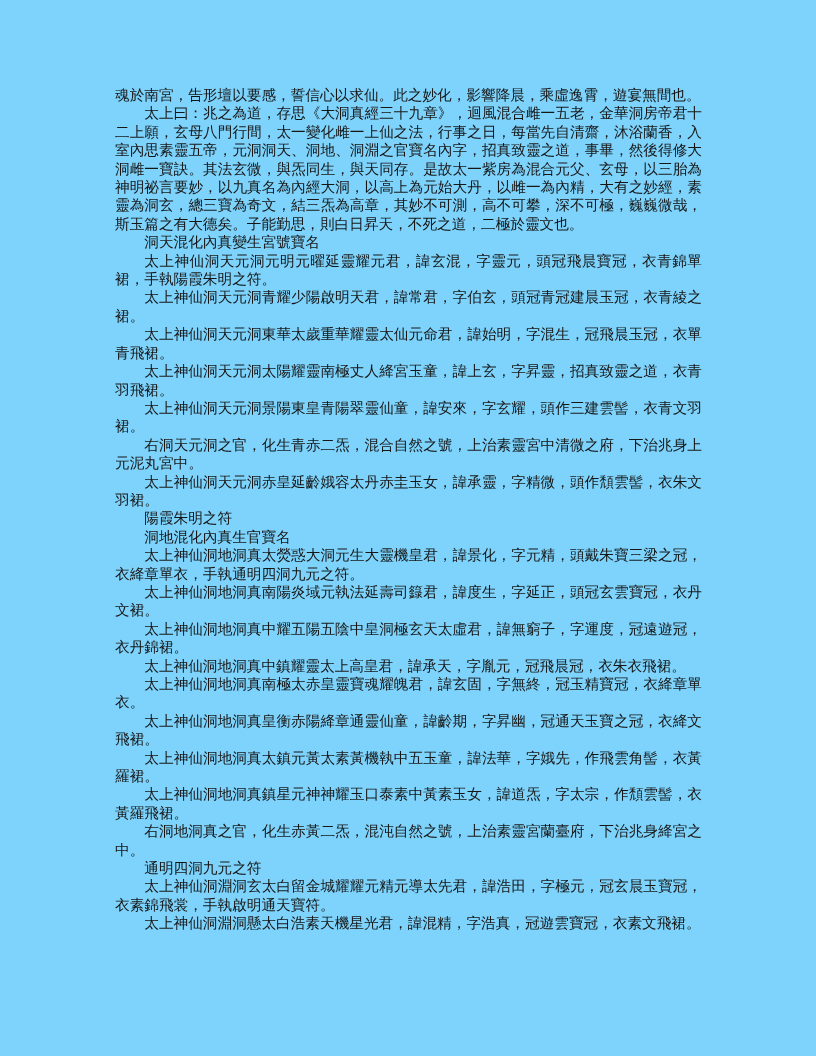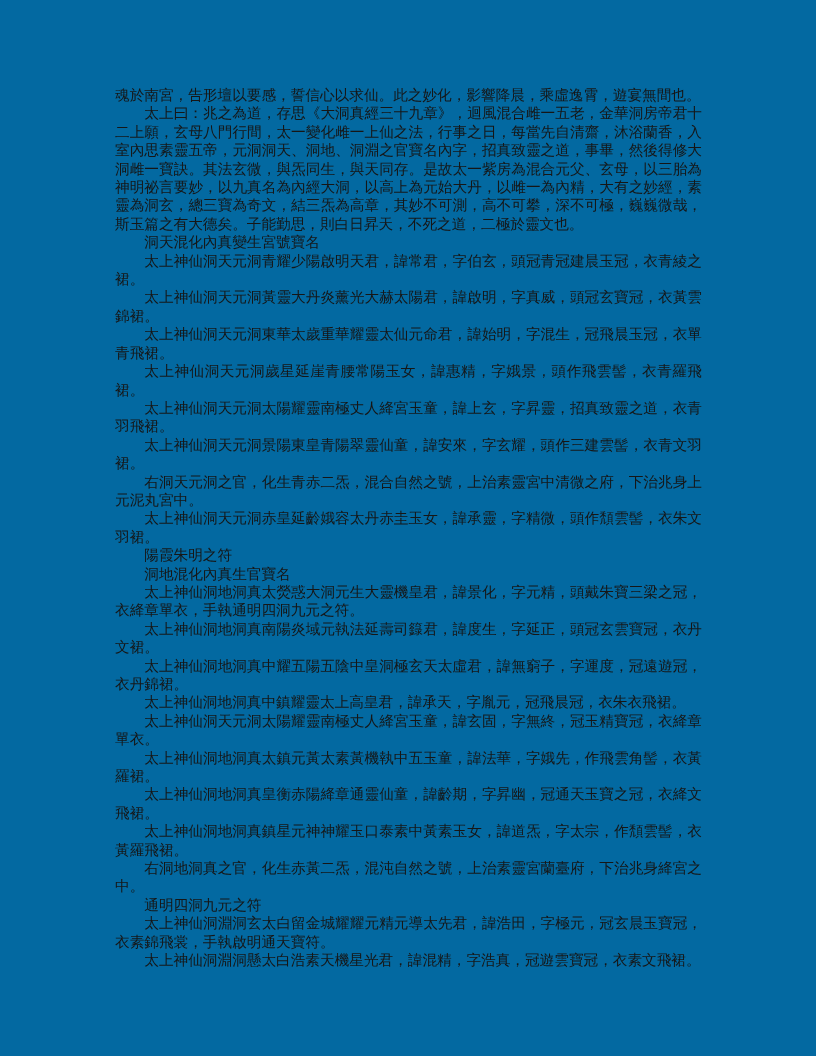--- a/index.html
+++ b/index.html
@@ -17,7 +17,7 @@
     width: 816px;
     height: 1056px;
     padding: 86px 114px 0 115px;
-    background: #0369a1;
+    background: #7dd3fc;
   }
   .page p {
     margin: 0;

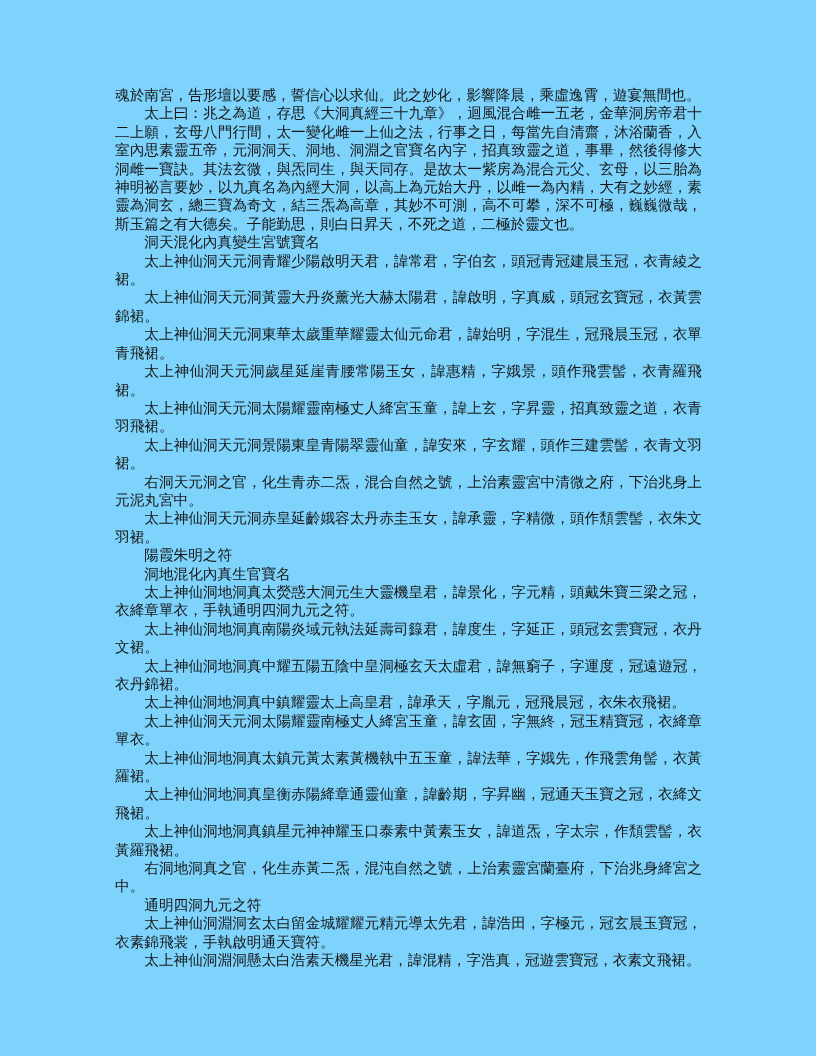--- a/index.html
+++ b/index.html
@@ -42,6 +42,7 @@
       <p>魂於南宮，告形壇以要感，誓信心以求仙。此之妙化，影響降晨，乘虛逸霄，遊宴無間也。</p>
       <p class="indent">太上曰：兆之為道，存思《大洞真經三十九章》，迴風混合雌一五老，金華洞房帝君十二上願，玄母八門行間，太一變化雌一上仙之法，行事之日，每當先自清齋，沐浴蘭香，入室內思素靈五帝，元洞洞天、洞地、洞淵之官寶名內字，招真致靈之道，事畢，然後得修大洞雌一寶訣。其法玄微，與炁同生，與天同存。是故太一紫房為混合元父、玄母，以三胎為神明祕言要妙，以九真名為內經大洞，以高上為元始大丹，以雌一為內精，大有之妙經，素靈為洞玄，總三寶為奇文，結三炁為高章，其妙不可測，高不可攀，深不可極，巍巍微哉，斯玉篇之有大德矣。子能勤思，則白日昇天，不死之道，二極於靈文也。</p>
       <p class="indent">洞天混化內真變生宮號寶名</p>
+      <p class="indent">太上神仙洞天元洞元明元曜延靈耀元君，諱玄混，字靈元，頭冠飛晨寶冠，衣青錦單裙，手執陽霞朱明之符。</p>
       <p class="indent">太上神仙洞天元洞青耀少陽啟明天君，諱常君，字伯玄，頭冠青冠建晨玉冠，衣青綾之裙。</p>
       <p class="indent">太上神仙洞天元洞黃靈大丹炎薰光大赫太陽君，諱啟明，字真威，頭冠玄寶冠，衣黃雲錦裙。</p>
       <p class="indent">太上神仙洞天元洞東華太歲重華耀靈太仙元命君，諱始明，字混生，冠飛晨玉冠，衣單青飛裙。</p>

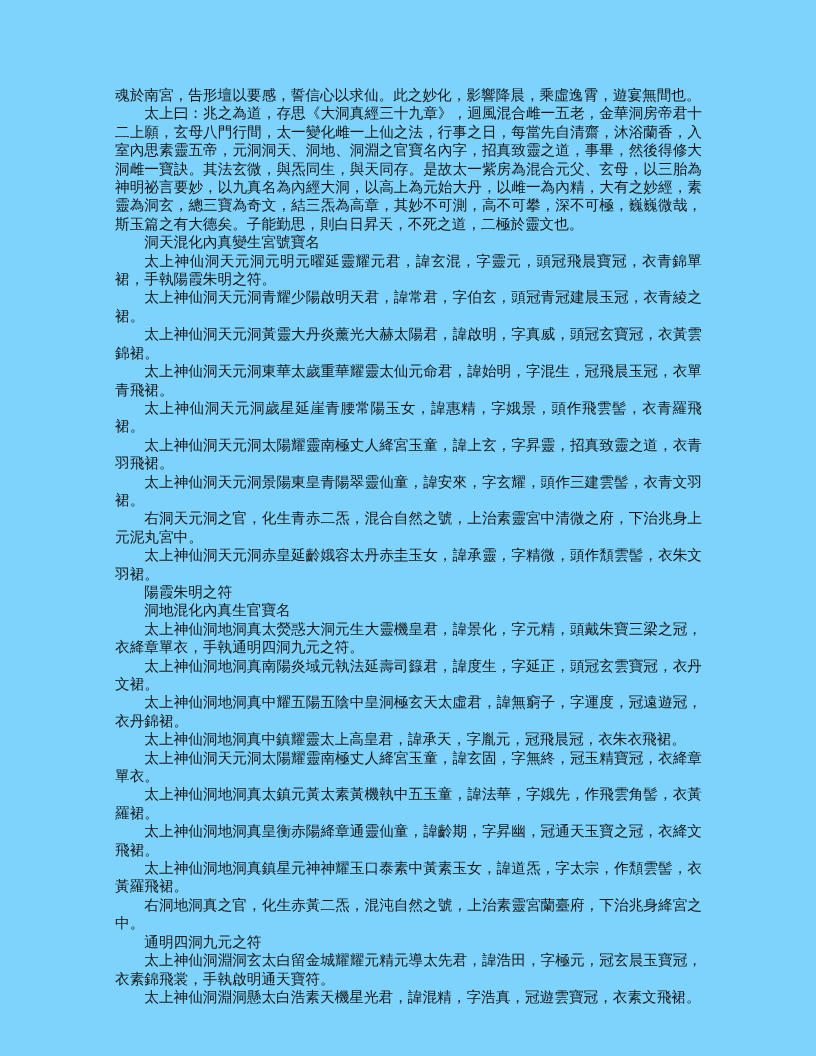--- a/index.html
+++ b/index.html
@@ -44,7 +44,6 @@
       <p class="indent">洞天混化內真變生宮號寶名</p>
       <p class="indent">太上神仙洞天元洞元明元曜延靈耀元君，諱玄混，字靈元，頭冠飛晨寶冠，衣青錦單裙，手執陽霞朱明之符。</p>
       <p class="indent">太上神仙洞天元洞青耀少陽啟明天君，諱常君，字伯玄，頭冠青冠建晨玉冠，衣青綾之裙。</p>
-      <p class="indent">太上神仙洞天元洞黃靈大丹炎薰光大赫太陽君，諱啟明，字真威，頭冠玄寶冠，衣黃雲錦裙。</p>
       <p class="indent">太上神仙洞天元洞東華太歲重華耀靈太仙元命君，諱始明，字混生，冠飛晨玉冠，衣單青飛裙。</p>
       <p class="indent">太上神仙洞天元洞歲星延崖青腰常陽玉女，諱惠精，字娥景，頭作飛雲髻，衣青羅飛裙。</p>
       <p class="indent">太上神仙洞天元洞太陽耀靈南極丈人絳宮玉童，諱上玄，字昇靈，招真致靈之道，衣青羽飛裙。</p>

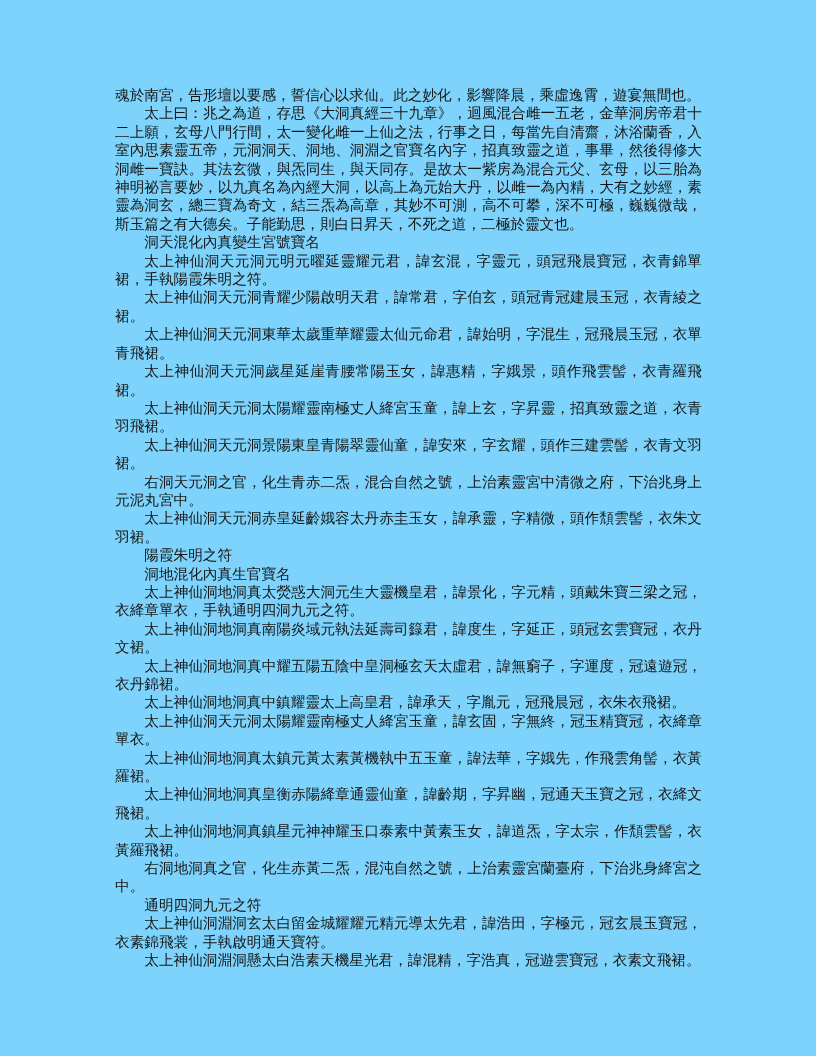--- a/index.html
+++ b/index.html
@@ -45,7 +45,6 @@
       <p class="indent">太上神仙洞天元洞元明元曜延靈耀元君，諱玄混，字靈元，頭冠飛晨寶冠，衣青錦單裙，手執陽霞朱明之符。</p>
       <p class="indent">太上神仙洞天元洞青耀少陽啟明天君，諱常君，字伯玄，頭冠青冠建晨玉冠，衣青綾之裙。</p>
       <p class="indent">太上神仙洞天元洞東華太歲重華耀靈太仙元命君，諱始明，字混生，冠飛晨玉冠，衣單青飛裙。</p>
-      <p class="indent">太上神仙洞天元洞歲星延崖青腰常陽玉女，諱惠精，字娥景，頭作飛雲髻，衣青羅飛裙。</p>
       <p class="indent">太上神仙洞天元洞太陽耀靈南極丈人絳宮玉童，諱上玄，字昇靈，招真致靈之道，衣青羽飛裙。</p>
       <p class="indent">太上神仙洞天元洞景陽東皇青陽翠靈仙童，諱安來，字玄耀，頭作三建雲髻，衣青文羽裙。</p>
       <p class="indent">右洞天元洞之官，化生青赤二炁，混合自然之號，上治素靈宮中清微之府，下治兆身上元泥丸宮中。</p>

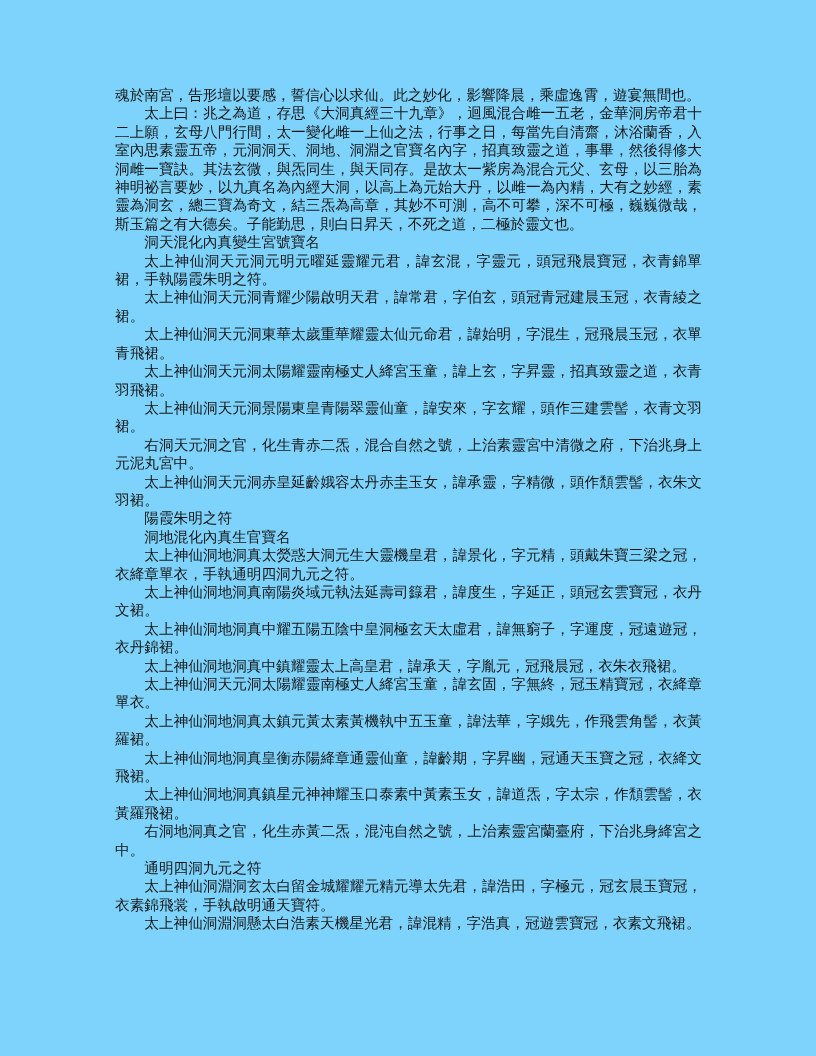--- a/index.html
+++ b/index.html
@@ -55,7 +55,7 @@
       <p class="indent">太上神仙洞地洞真南陽炎域元執法延壽司籙君，諱度生，字延正，頭冠玄雲寶冠，衣丹文裙。</p>
       <p class="indent">太上神仙洞地洞真中耀五陽五陰中皇洞極玄天太虛君，諱無窮子，字運度，冠遠遊冠，衣丹錦裙。</p>
       <p class="indent">太上神仙洞地洞真中鎮耀靈太上高皇君，諱承天，字胤元，冠飛晨冠，衣朱衣飛裙。</p>
-      <p class="indent">太上神仙洞天元洞太陽耀靈南極丈人絳宮玉童，諱玄固，字無終，冠玉精寶冠，衣絳章單衣。</p>
+      <p class="indent">太上神仙洞地洞真南極太赤皇靈寶魂耀魄君，諱玄固，字無終，冠玉精寶冠，衣絳章單衣。</p>
       <p class="indent">太上神仙洞地洞真太鎮元黃太素黃機執中五玉童，諱法華，字娥先，作飛雲角髻，衣黃羅裙。</p>
       <p class="indent">太上神仙洞地洞真皇衡赤陽絳章通靈仙童，諱齡期，字昇幽，冠通天玉寶之冠，衣絳文飛裙。</p>
       <p class="indent">太上神仙洞地洞真鎮星元神神耀玉口泰素中黃素玉女，諱道炁，字太宗，作頽雲髻，衣黃羅飛裙。</p>

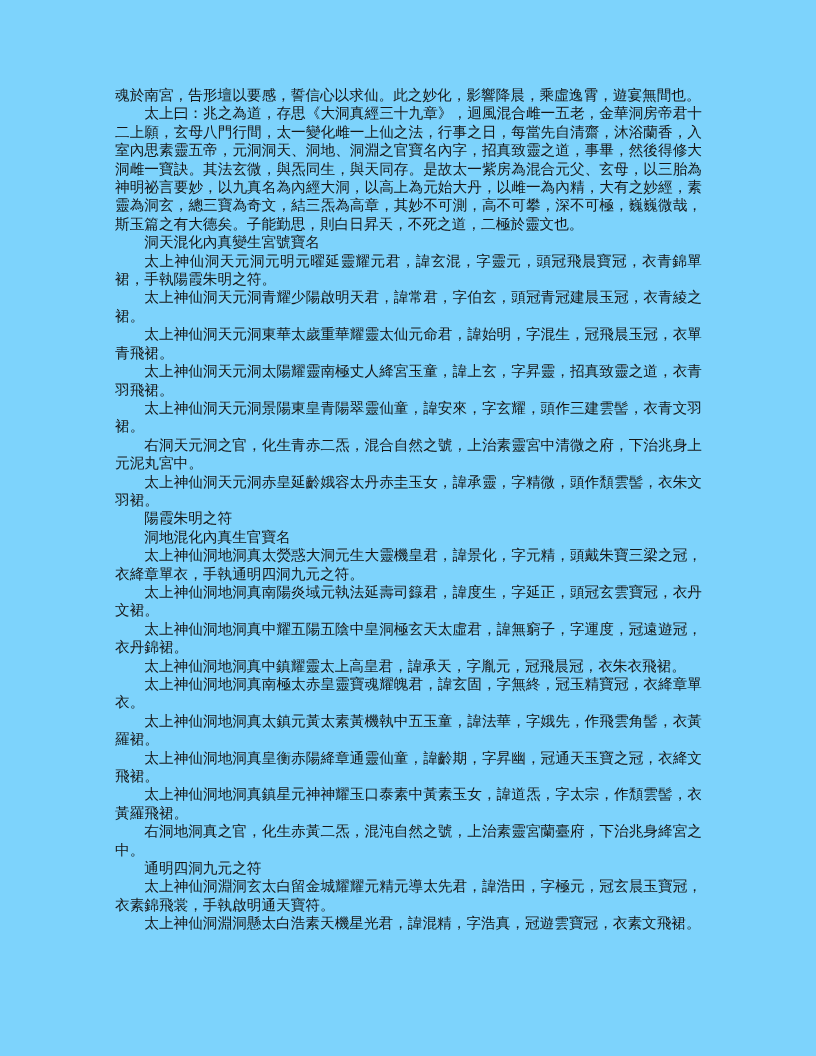--- a/index.html
+++ b/index.html
@@ -56,8 +56,8 @@
       <p class="indent">太上神仙洞地洞真中耀五陽五陰中皇洞極玄天太虛君，諱無窮子，字運度，冠遠遊冠，衣丹錦裙。</p>
       <p class="indent">太上神仙洞地洞真中鎮耀靈太上高皇君，諱承天，字胤元，冠飛晨冠，衣朱衣飛裙。</p>
       <p class="indent">太上神仙洞地洞真南極太赤皇靈寶魂耀魄君，諱玄固，字無終，冠玉精寶冠，衣絳章單衣。</p>
+      <p class="indent">太上神仙洞地洞真皇衡赤陽絳章通靈仙童，諱齡期，字昇幽，冠通天玉寶之冠，衣絳文飛裙。</p>
       <p class="indent">太上神仙洞地洞真太鎮元黃太素黃機執中五玉童，諱法華，字娥先，作飛雲角髻，衣黃羅裙。</p>
-      <p class="indent">太上神仙洞地洞真皇衡赤陽絳章通靈仙童，諱齡期，字昇幽，冠通天玉寶之冠，衣絳文飛裙。</p>
       <p class="indent">太上神仙洞地洞真鎮星元神神耀玉口泰素中黃素玉女，諱道炁，字太宗，作頽雲髻，衣黃羅飛裙。</p>
       <p class="indent">右洞地洞真之官，化生赤黃二炁，混沌自然之號，上治素靈宮蘭臺府，下治兆身絳宮之中。</p>
       <p class="indent">通明四洞九元之符</p>

